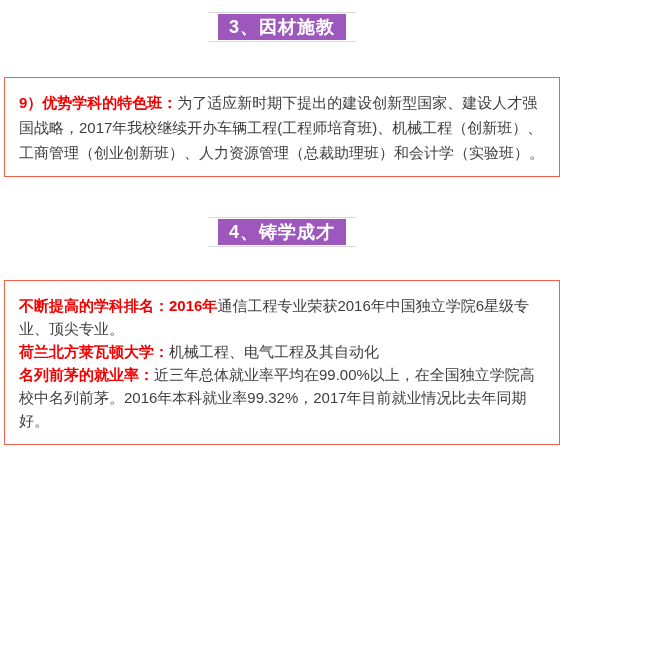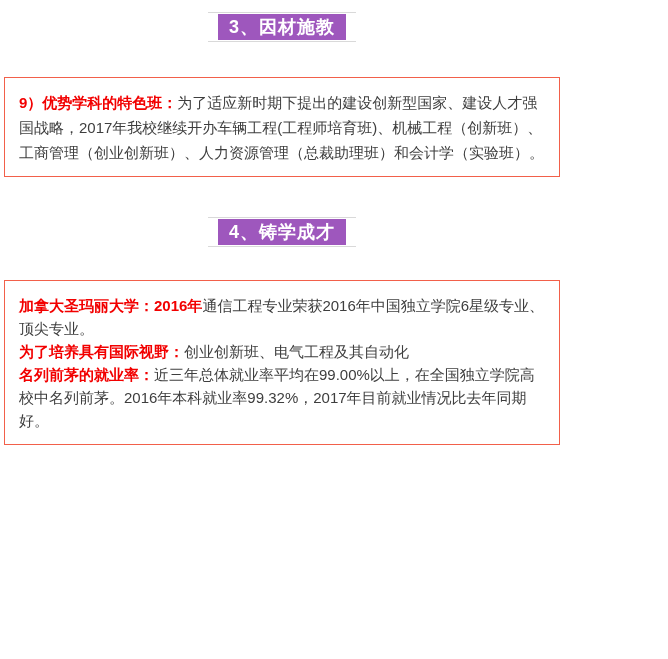--- a/index.html
+++ b/index.html
@@ -95,7 +95,7 @@
   </div>
 
   <div class="content-box tight">
-    <p><strong class="red-label">加拿大圣玛丽大学：2016年</strong><span>通信工程专业荣获2016年中国独立学院6星级专业、顶尖专业。</span></p>
+    <p><strong class="red-label">不断提高的学科排名：2016年</strong><span>通信工程专业荣获2016年中国独立学院6星级专业、顶尖专业。</span></p>
 
     <p><strong class="red-label">为了培养具有国际视野：</strong><span>创业创新班、电气工程及其自动化</span></p>
 

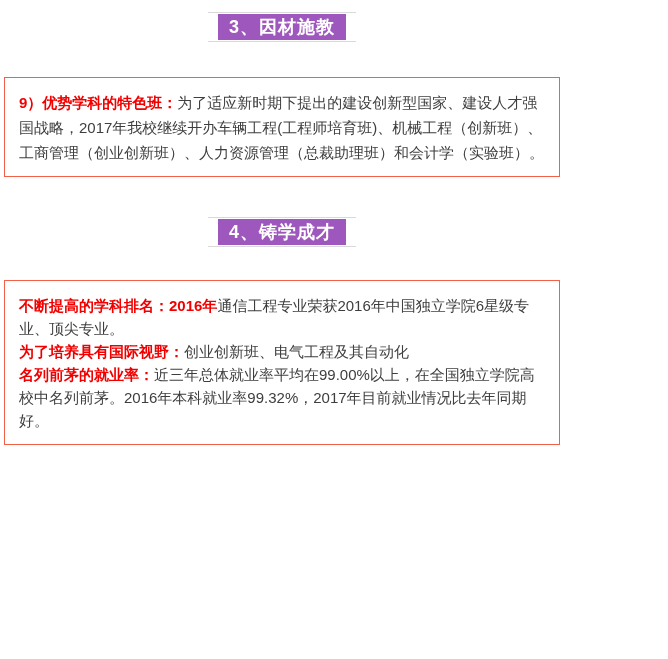--- a/index.html
+++ b/index.html
@@ -97,7 +97,7 @@
   <div class="content-box tight">
     <p><strong class="red-label">不断提高的学科排名：2016年</strong><span>通信工程专业荣获2016年中国独立学院6星级专业、顶尖专业。</span></p>
 
-    <p><strong class="red-label">为了培养具有国际视野：</strong><span>创业创新班、电气工程及其自动化</span></p>
+    <p><strong class="red-label">荷兰北方莱瓦顿大学：</strong><span>创业创新班、电气工程及其自动化</span></p>
 
     <p><strong class="red-label">名列前茅的就业率：</strong><span>近三年总体就业率平均在99.00%以上，在全国独立学院高校中名列前茅。2016年本科就业率99.32%，2017年目前就业情况比去年同期好。</span></p>
   </div>

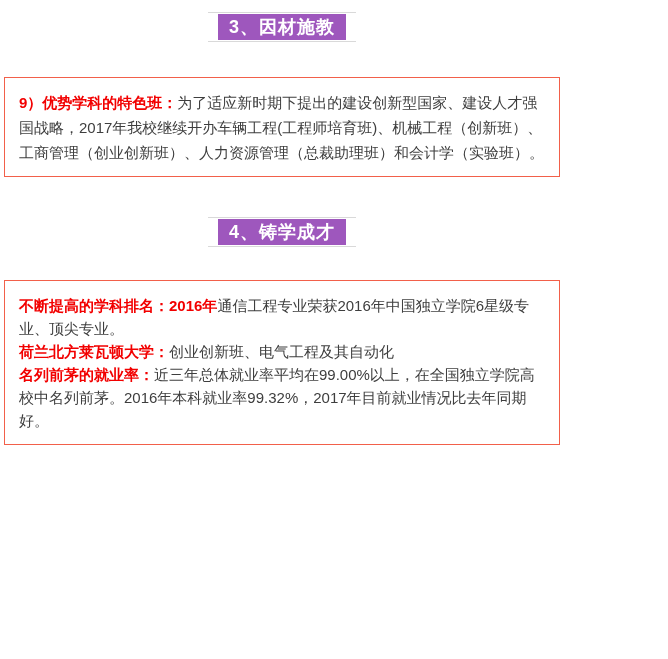--- a/index.html
+++ b/index.html
@@ -97,7 +97,7 @@
   <div class="content-box tight">
     <p><strong class="red-label">不断提高的学科排名：2016年</strong><span>通信工程专业荣获2016年中国独立学院6星级专业、顶尖专业。</span></p>
 
-    <p><strong class="red-label">荷兰北方莱瓦顿大学：</strong><span>创业创新班、电气工程及其自动化</span></p>
+    <p><strong class="red-label">荷兰北方莱瓦顿大学：</strong><span>机械工程、电气工程及其自动化</span></p>
 
     <p><strong class="red-label">名列前茅的就业率：</strong><span>近三年总体就业率平均在99.00%以上，在全国独立学院高校中名列前茅。2016年本科就业率99.32%，2017年目前就业情况比去年同期好。</span></p>
   </div>

